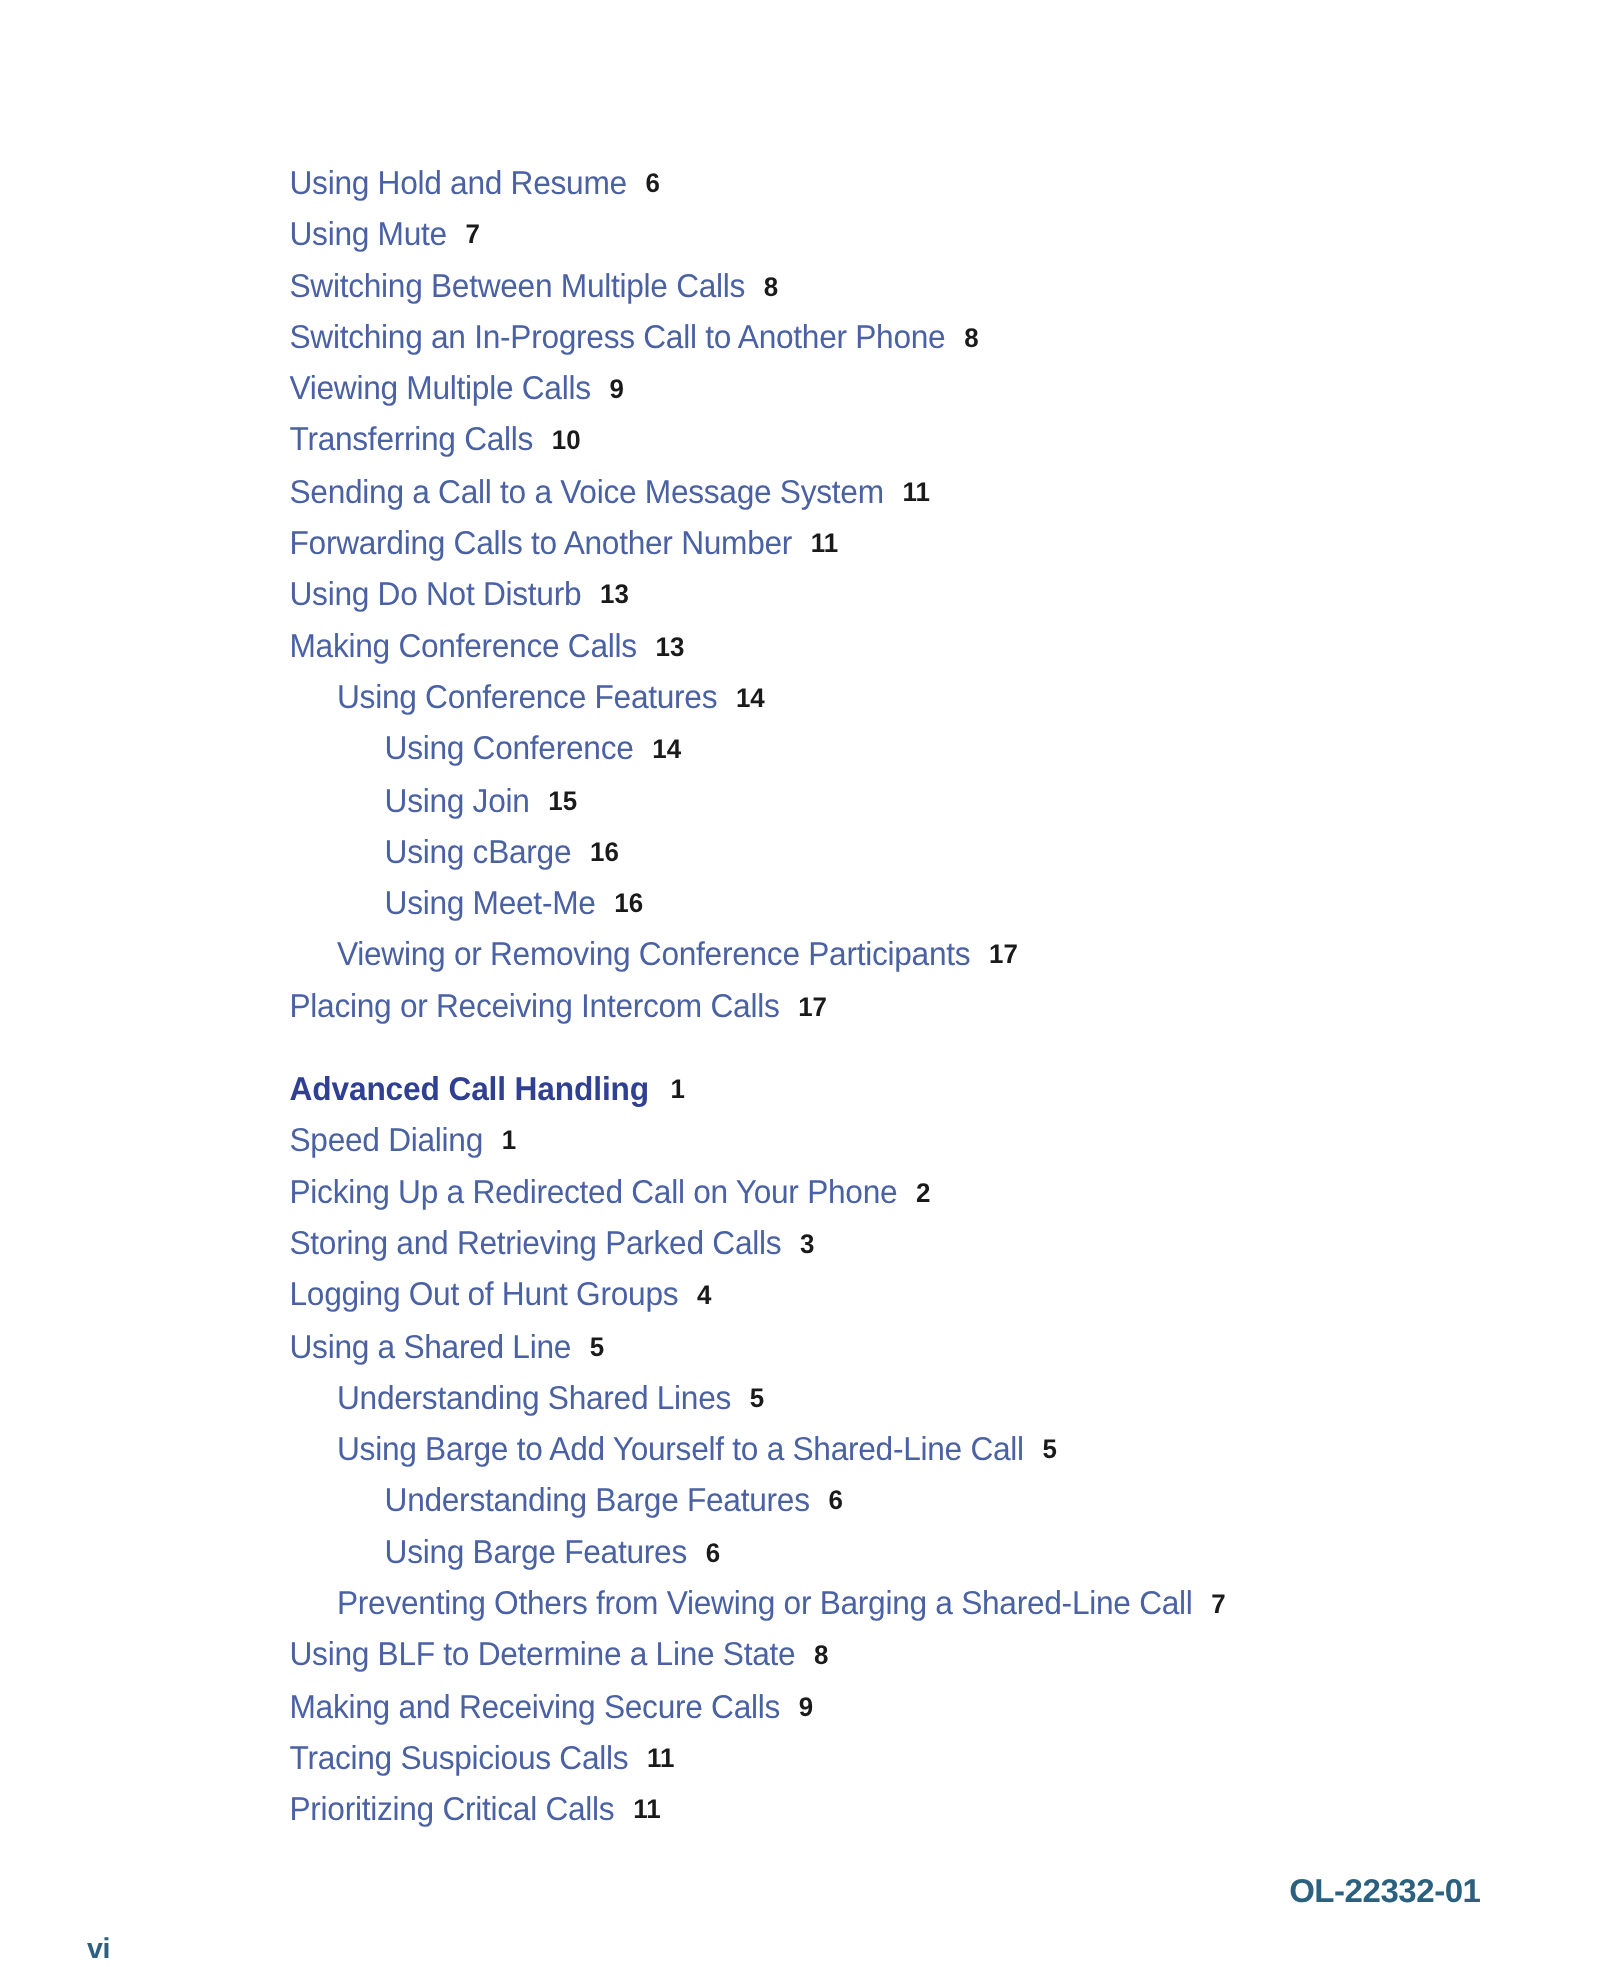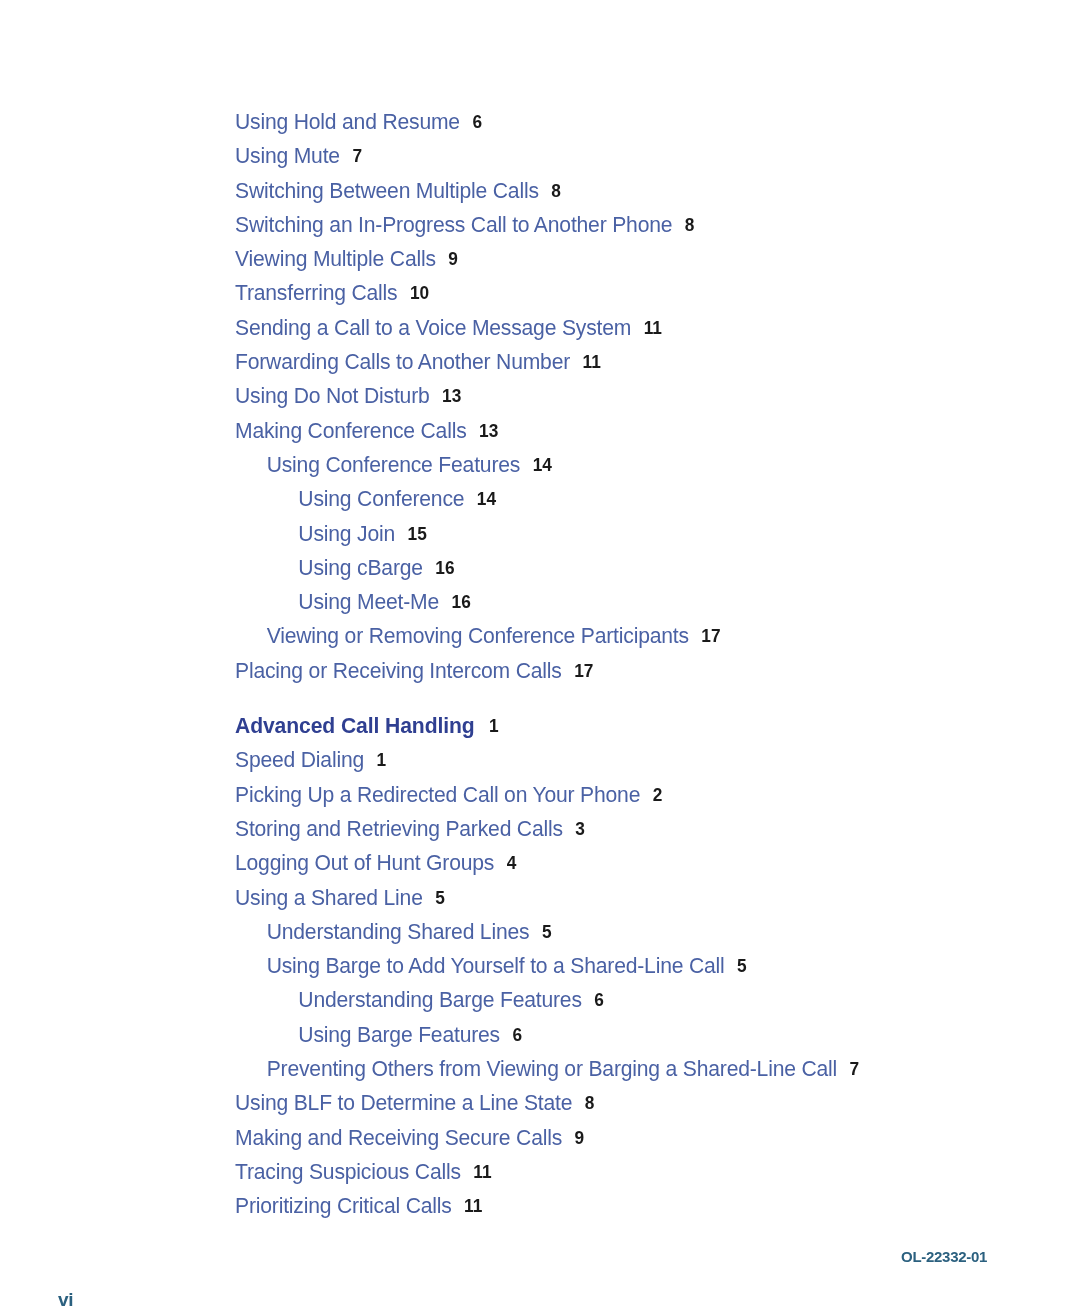--- a/index.html
+++ b/index.html
@@ -30,7 +30,6 @@
     left: 193px;
     top: 105px;
     width: 800px;
-    margin-left: 42px;
   }
 
   .toc-entry {

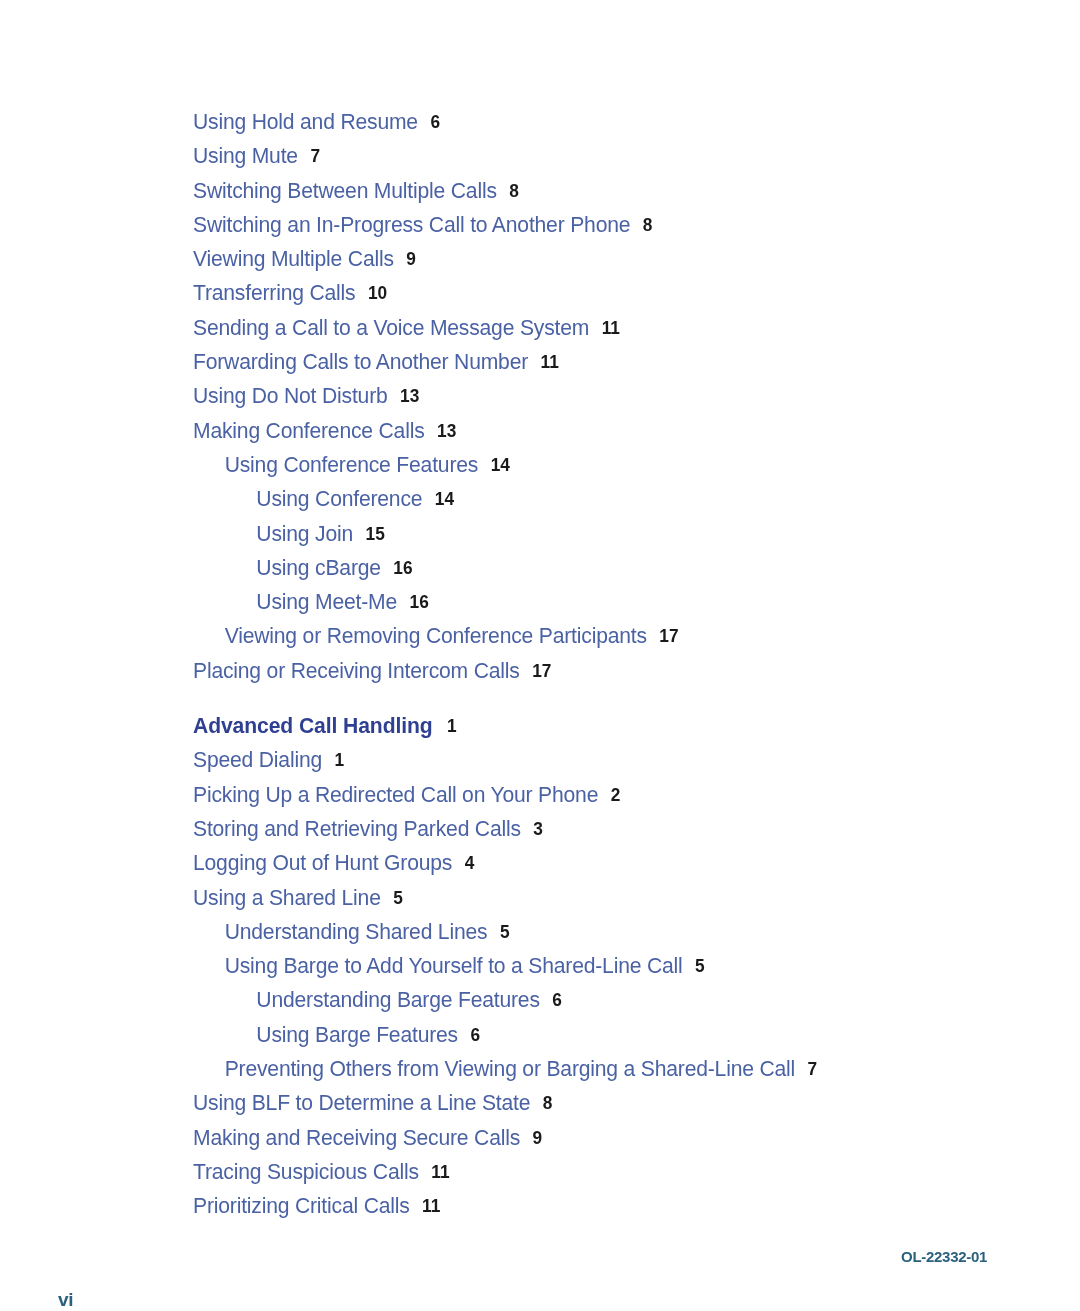--- a/index.html
+++ b/index.html
@@ -103,7 +103,7 @@
     position: absolute;
     right: 93px;
     top: 0;
-    font-size: 15px;
+    font-size: 22px;
     font-weight: bold;
     color: #2b607f;
     letter-spacing: -0.3px;

